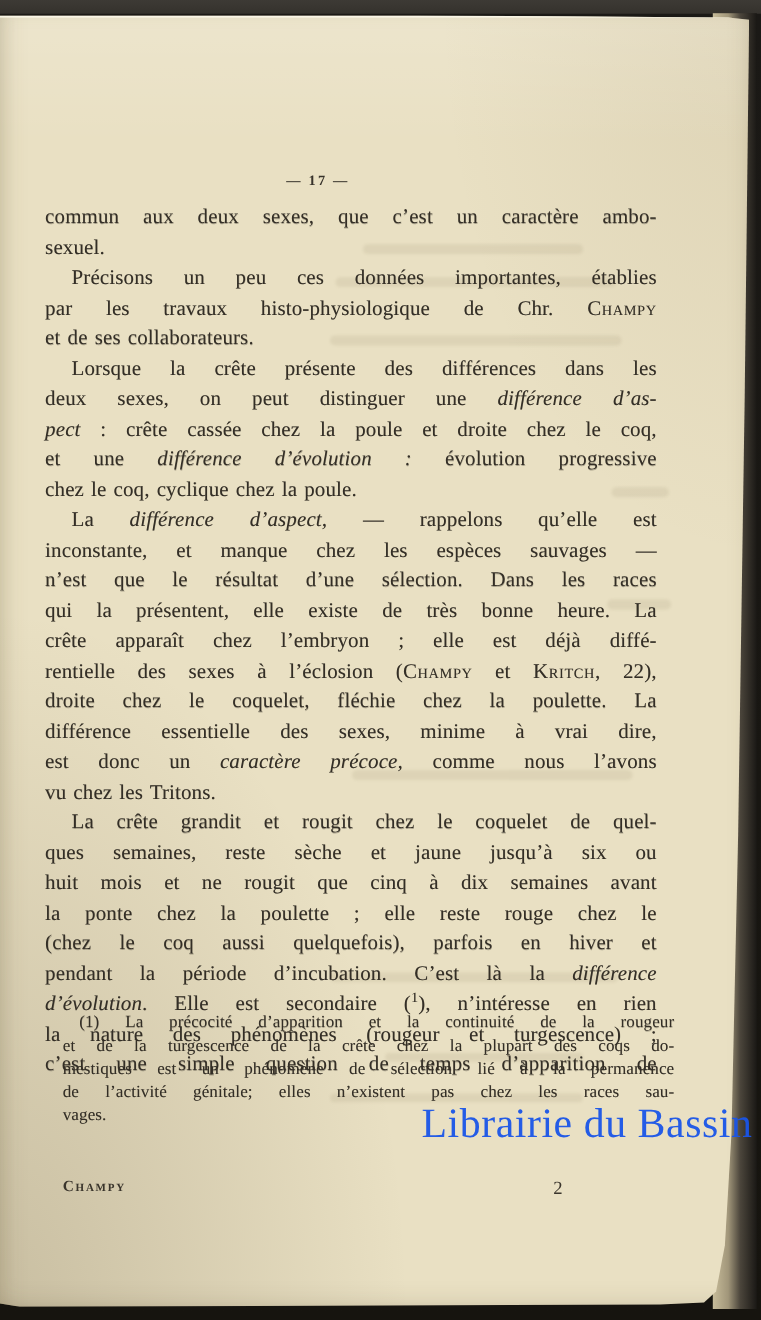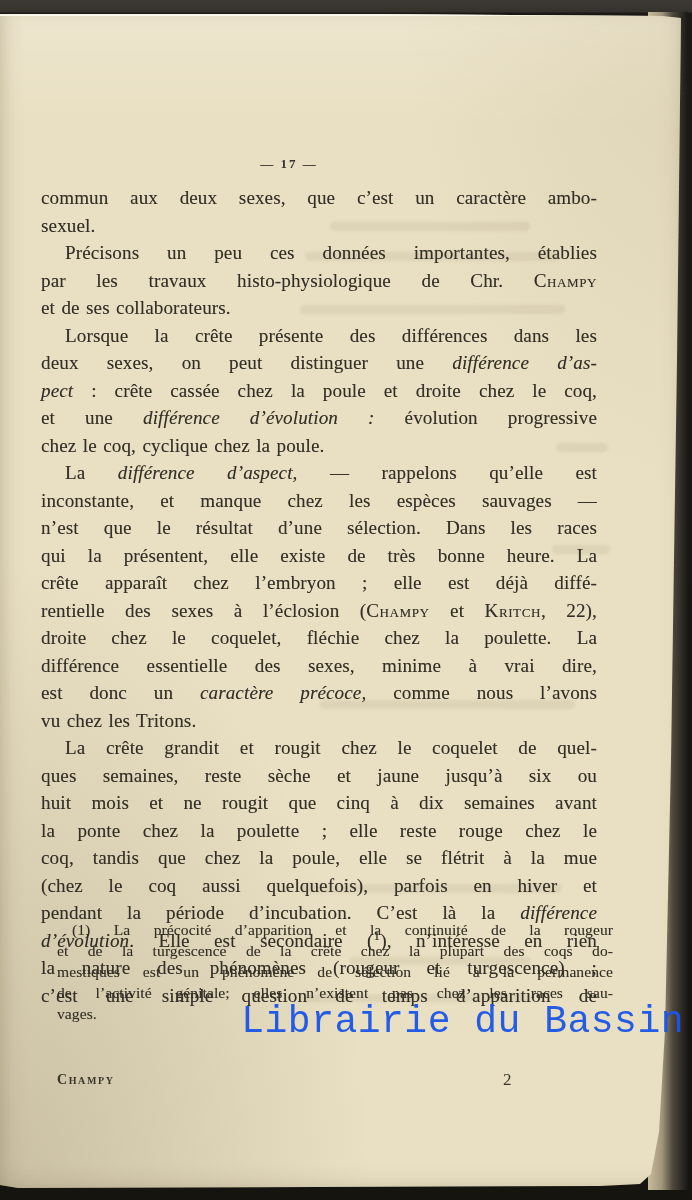--- a/index.html
+++ b/index.html
@@ -110,7 +110,6 @@
           <div class="line"><span>ques semaines, reste sèche et jaune jusqu’à six ou</span></div>
           <div class="line"><span>huit mois et ne rougit que cinq à dix semaines avant</span></div>
           <div class="line"><span>la ponte chez la poulette ; elle reste rouge chez le</span></div>
-          <div class="line"><span>coq, tandis que chez la poule, elle se flétrit à la mue</span></div>
           <div class="line"><span>(chez le coq aussi quelquefois), parfois en hiver et</span></div>
           <div class="line"><span>pendant la période d’incubation. C’est là la </span><span class="it">différence</span></div>
           <div class="line"><span class="it">d’évolution</span><span>. Elle est secondaire (</span><span class="sup">1</span><span>), n’intéresse en rien</span></div>

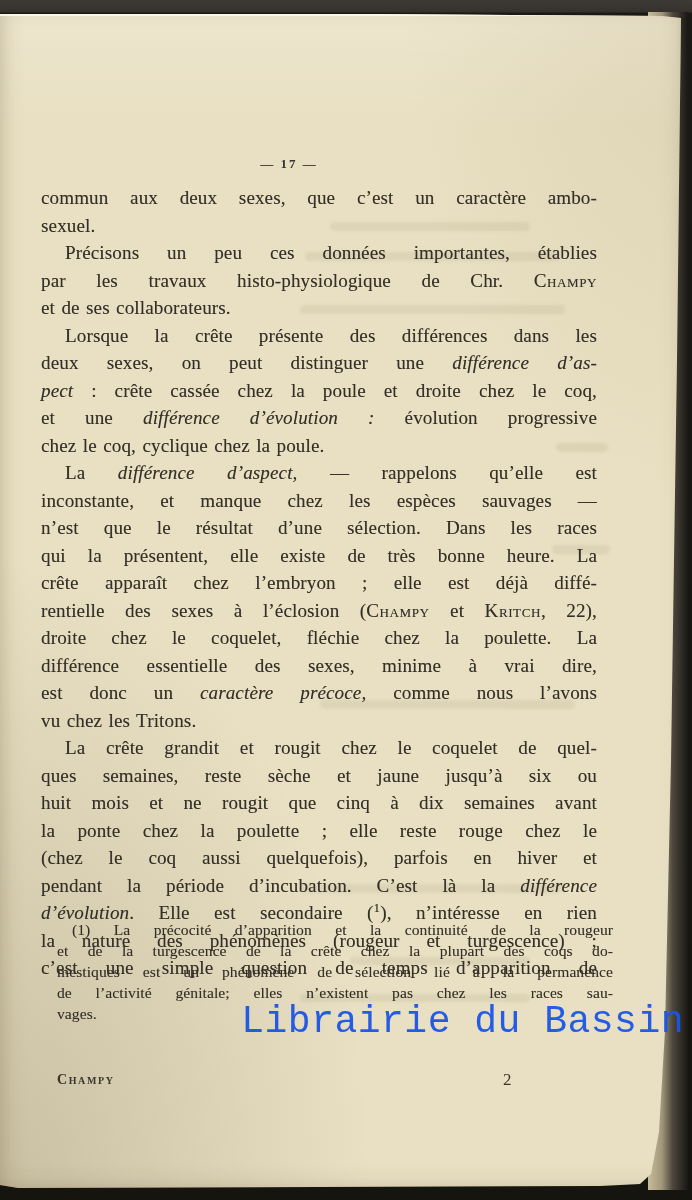--- a/index.html
+++ b/index.html
@@ -52,7 +52,7 @@
     opacity:.12;filter:blur(1.6px);}
   
   .watermark{position:absolute;top:1000px;right:8px;
-    font-family:Liberation Mono, monospace;font-size:38px;font-weight:400;
+    font-family:Liberation Serif, serif;font-size:38px;font-weight:400;
     letter-spacing:.5px;opacity:.95;white-space:nowrap;}
 </style>
 </head>

